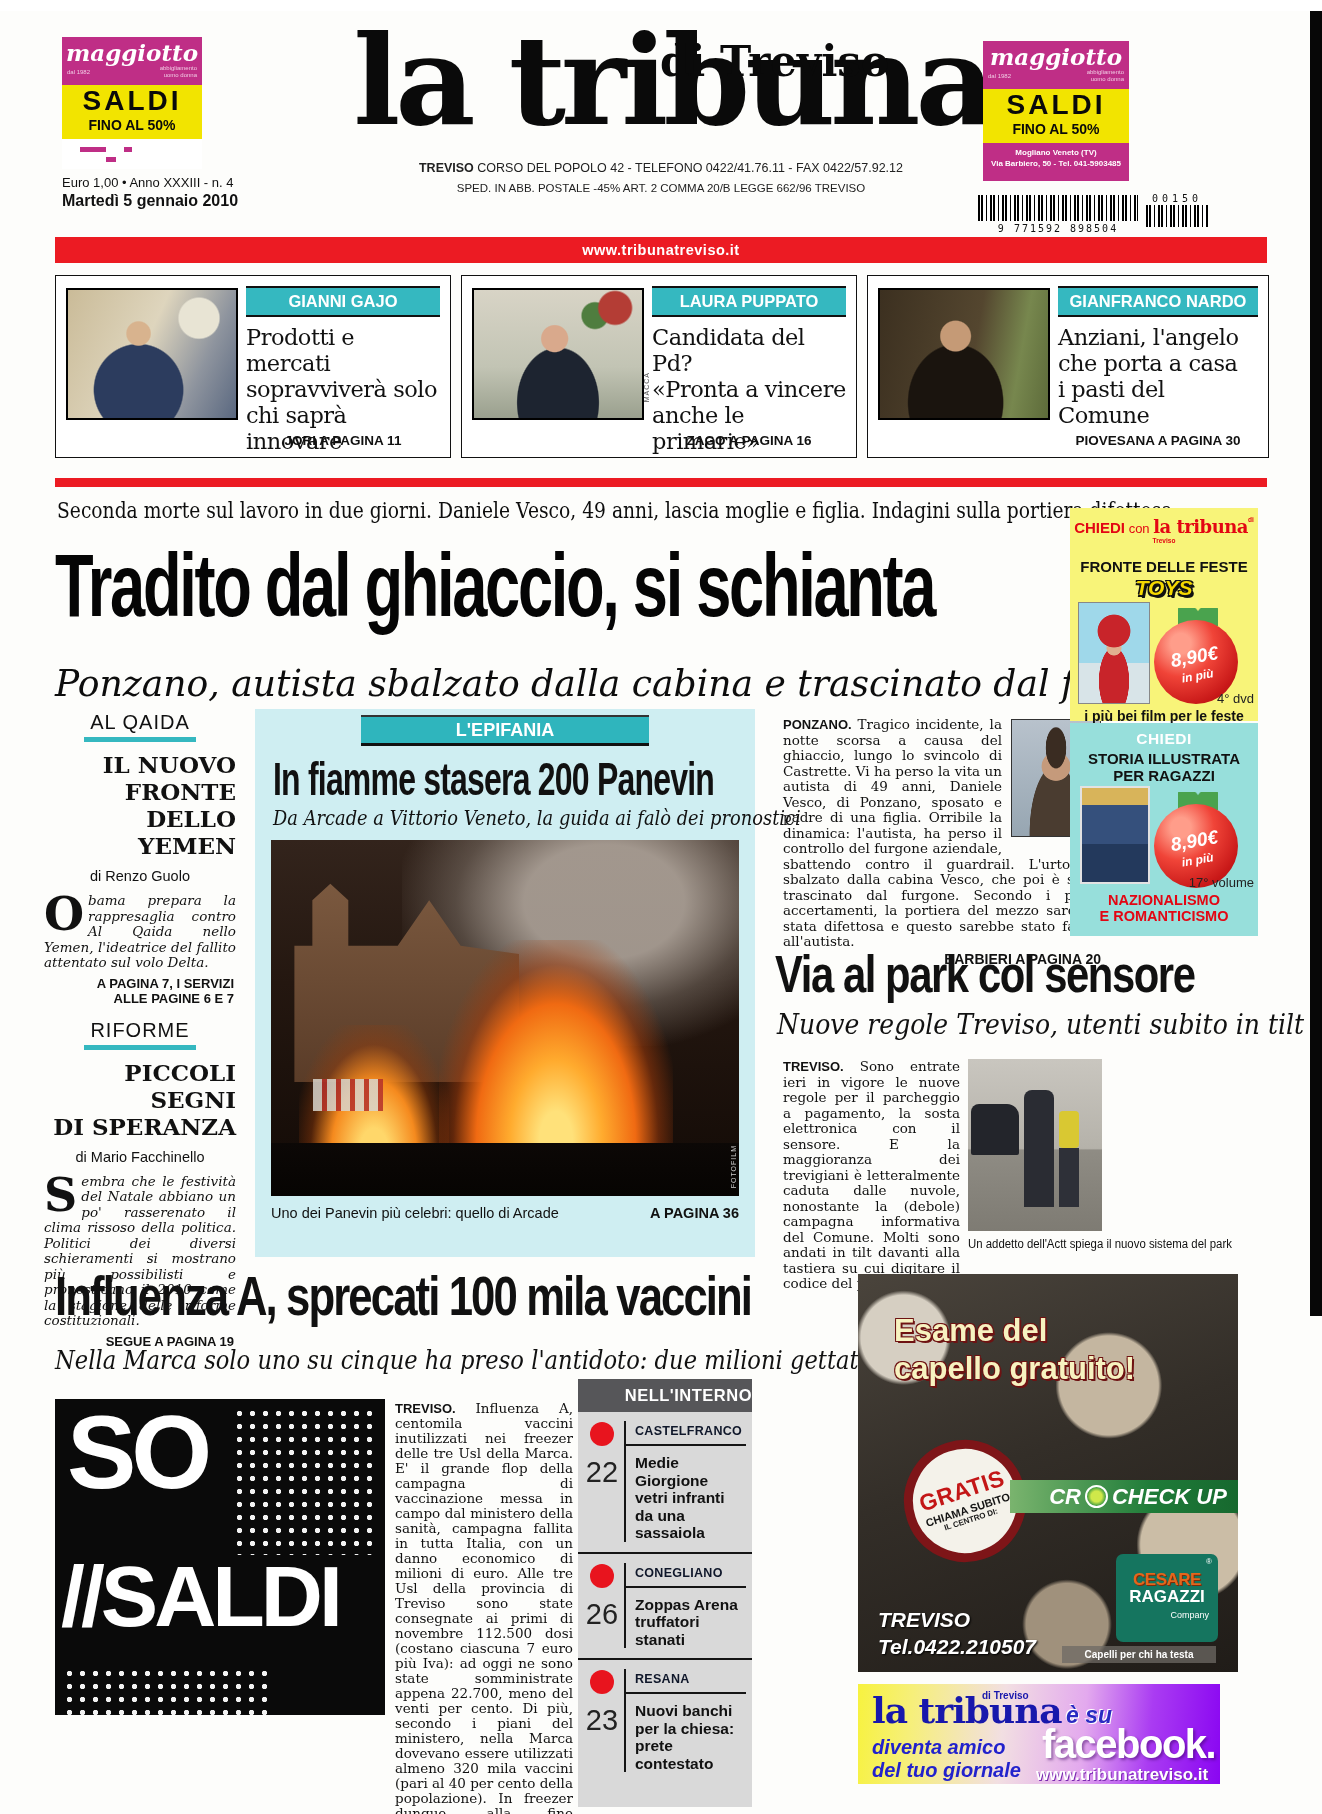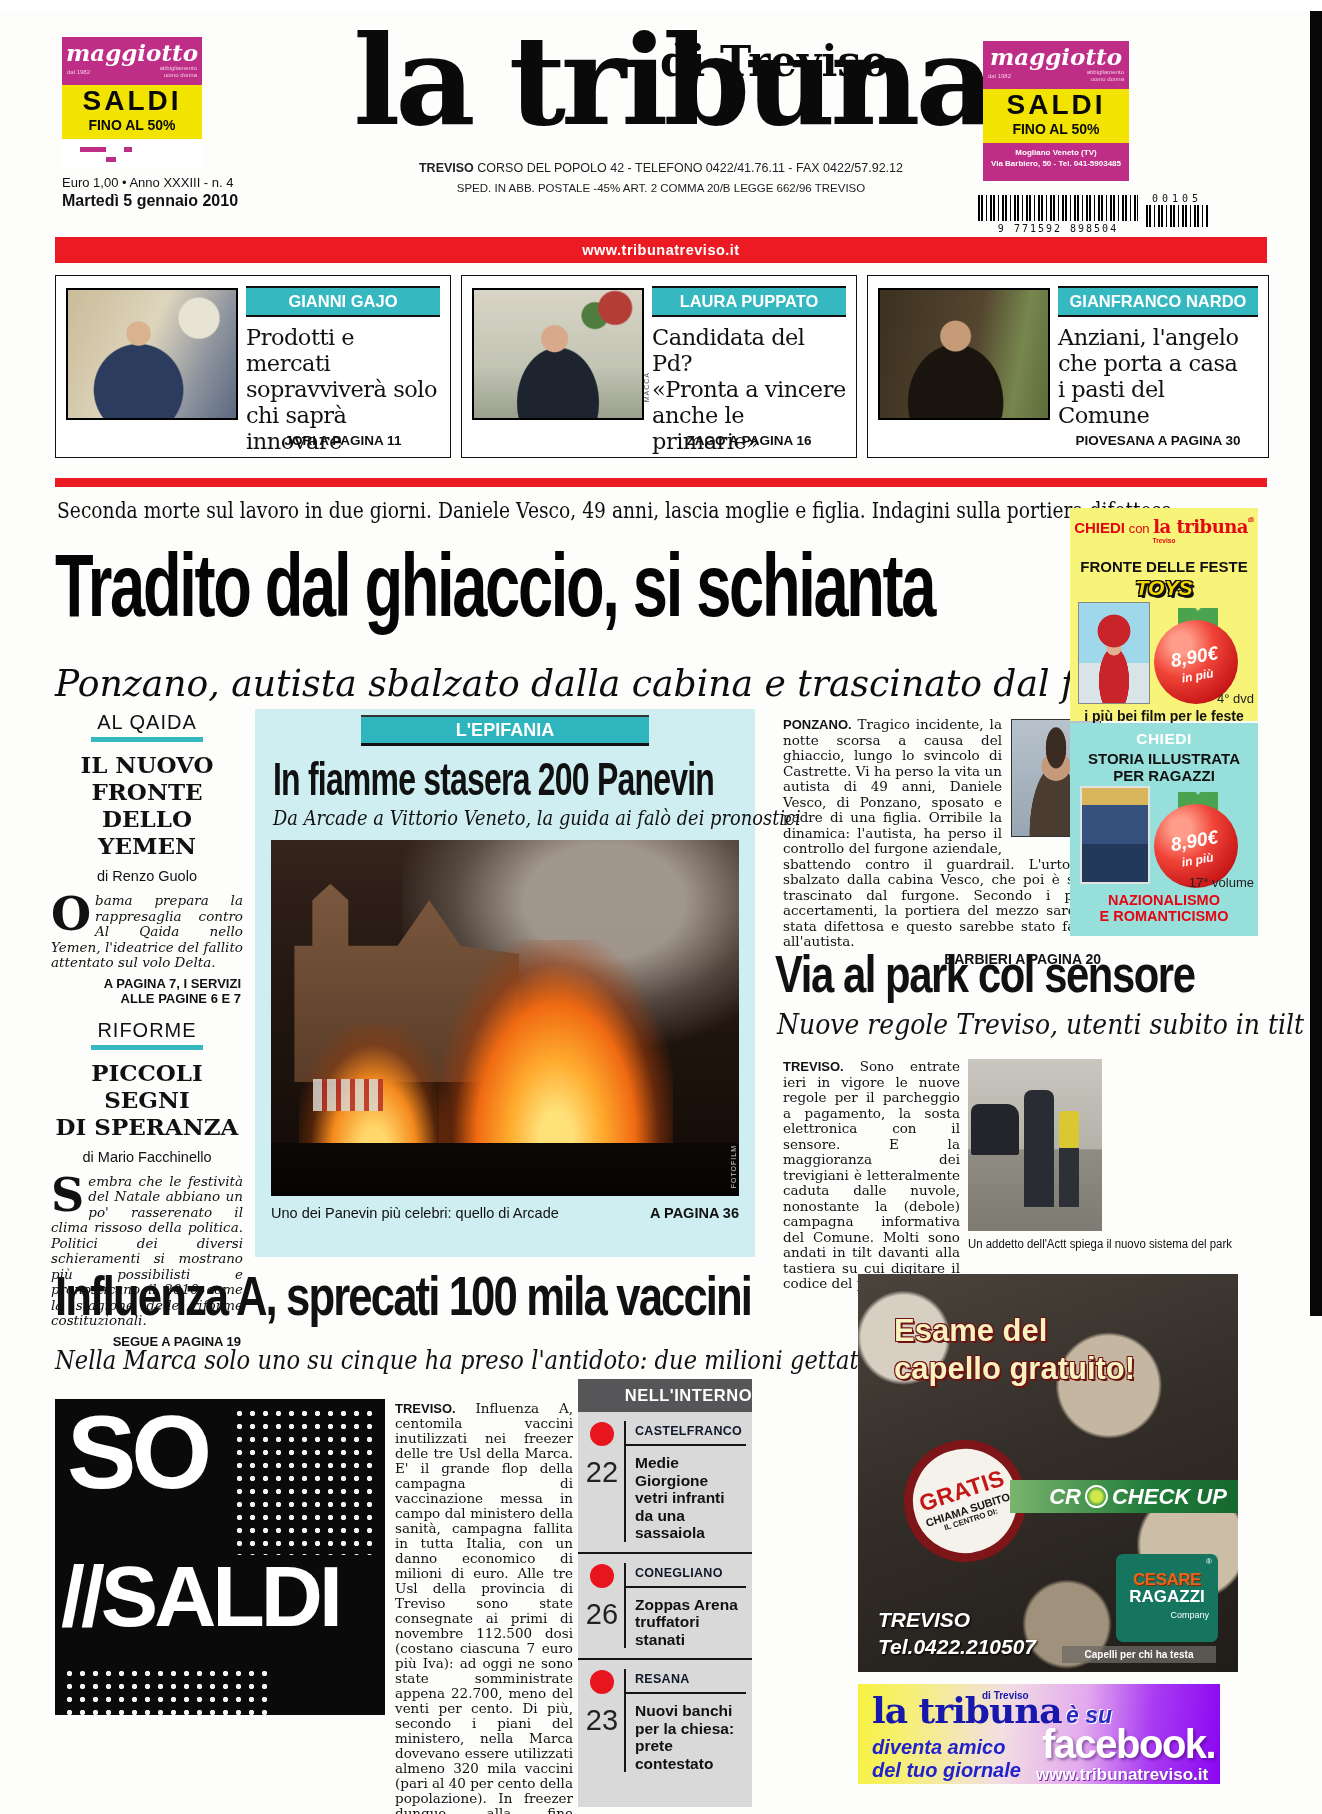--- a/index.html
+++ b/index.html
@@ -291,7 +291,7 @@
   <div class="abs" style="left:978px;top:184px;width:250px;height:44px;">
     <div class="abs barcode" style="left:0;top:0;width:160px;height:26px;"></div>
     <div class="abs bc-num" style="left:0;top:28px;width:160px;">9 771592 898504</div>
-    <div class="abs bc-num" style="left:168px;top:-2px;width:62px;letter-spacing:4px;">00105</div>
+    <div class="abs bc-num" style="left:168px;top:-2px;width:62px;letter-spacing:4px;">00150</div>
     <div class="abs barcode" style="left:168px;top:10px;width:62px;height:22px;"></div>
   </div>
 

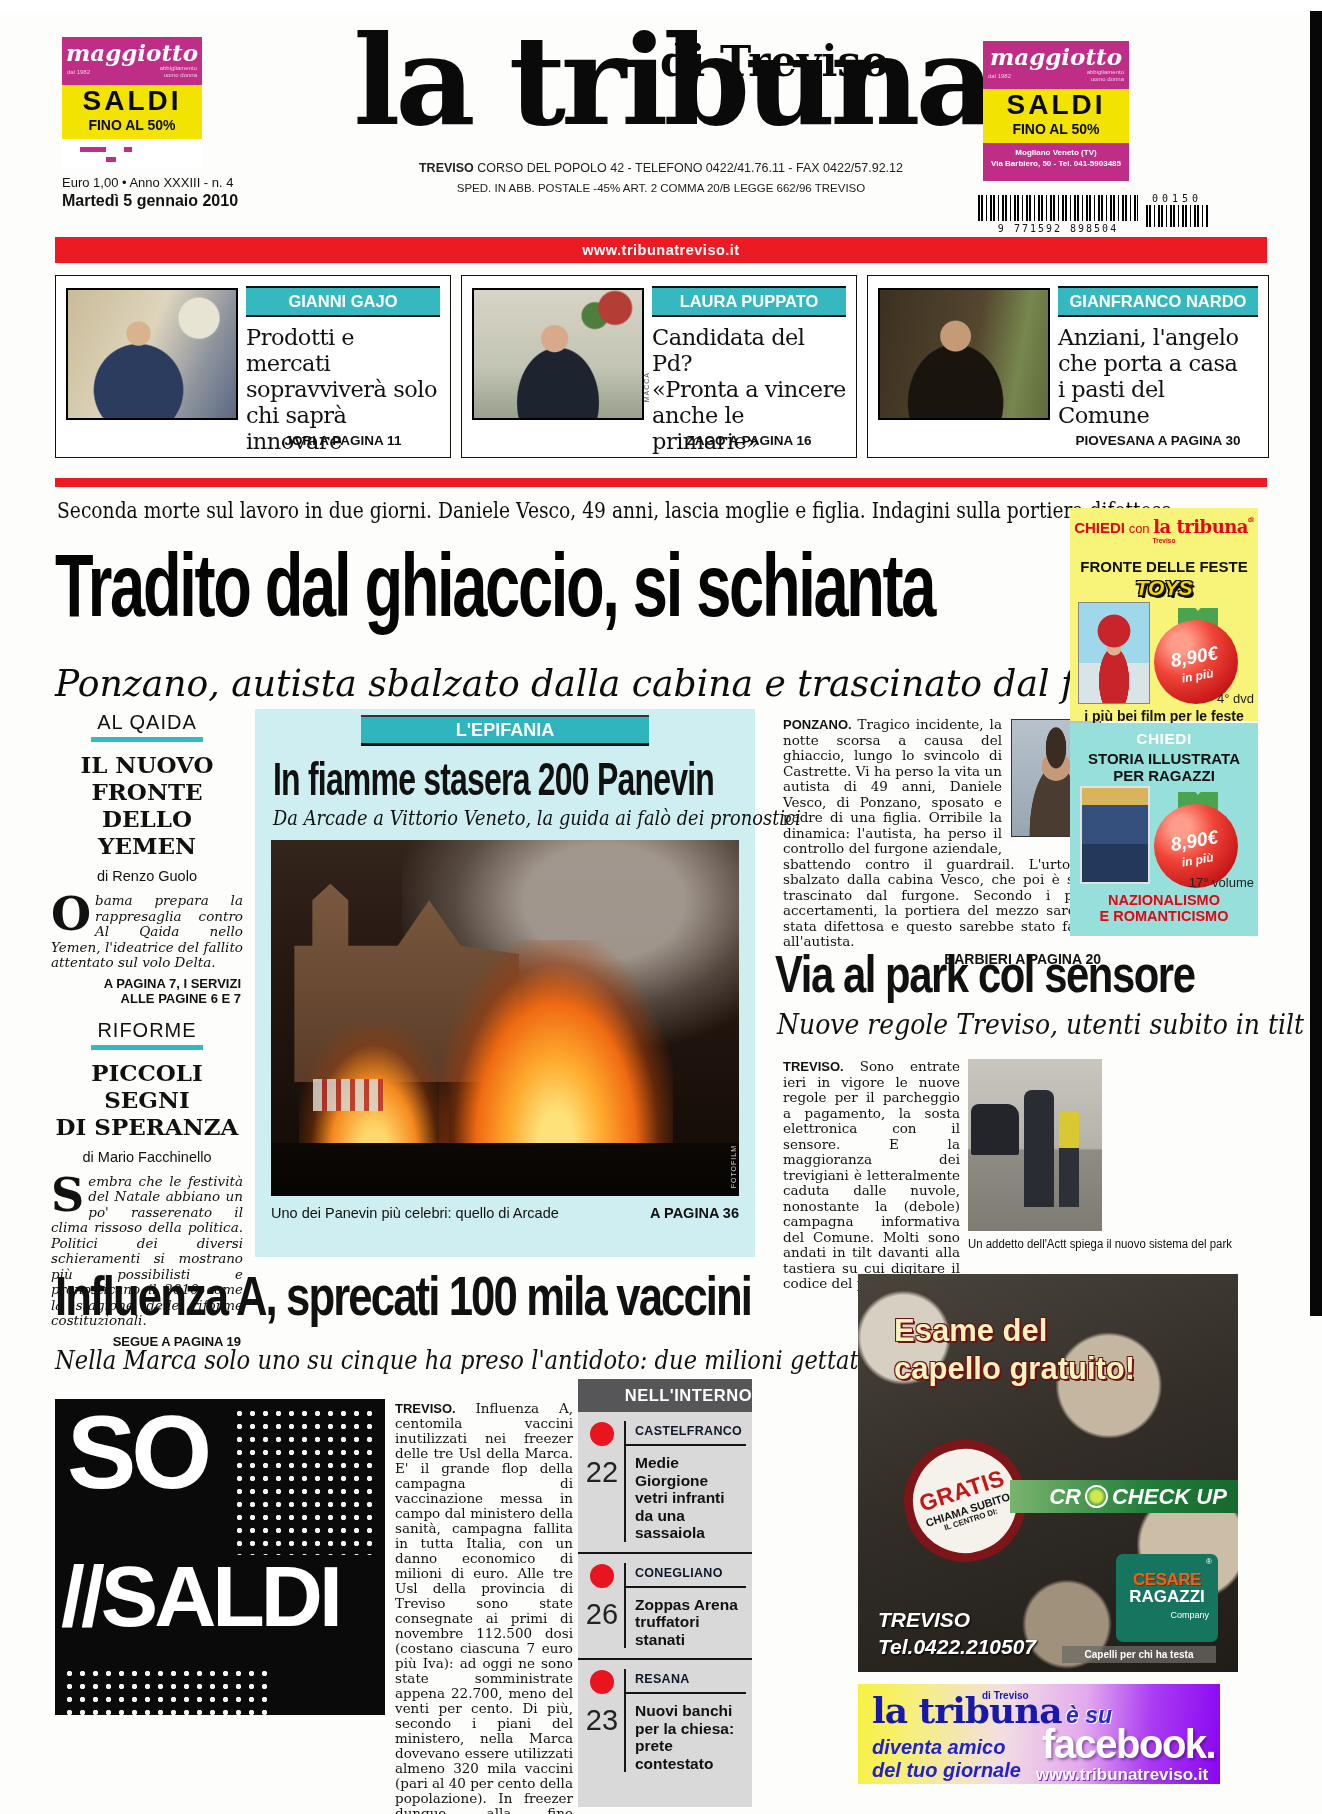--- a/index.html
+++ b/index.html
@@ -70,7 +70,7 @@
     white-space:nowrap; transform:scaleX(.95); transform-origin:left top; color:#0d0d0d; }
 
   
-  #left-col { left:51px; top:700px; width:192px; }
+  #left-col { left:44px; top:700px; width:192px; }
   .lc-label { text-align:center; font-size:20px; letter-spacing:1px; }
   .lc-bar { width:112px; height:5px; background:#35b8c0; margin:3px auto 9px; }
   .lc-hl { font-family:"DejaVu Serif",serif; font-weight:bold; font-size:23px; line-height:27px; text-align:center; white-space:pre-line; }

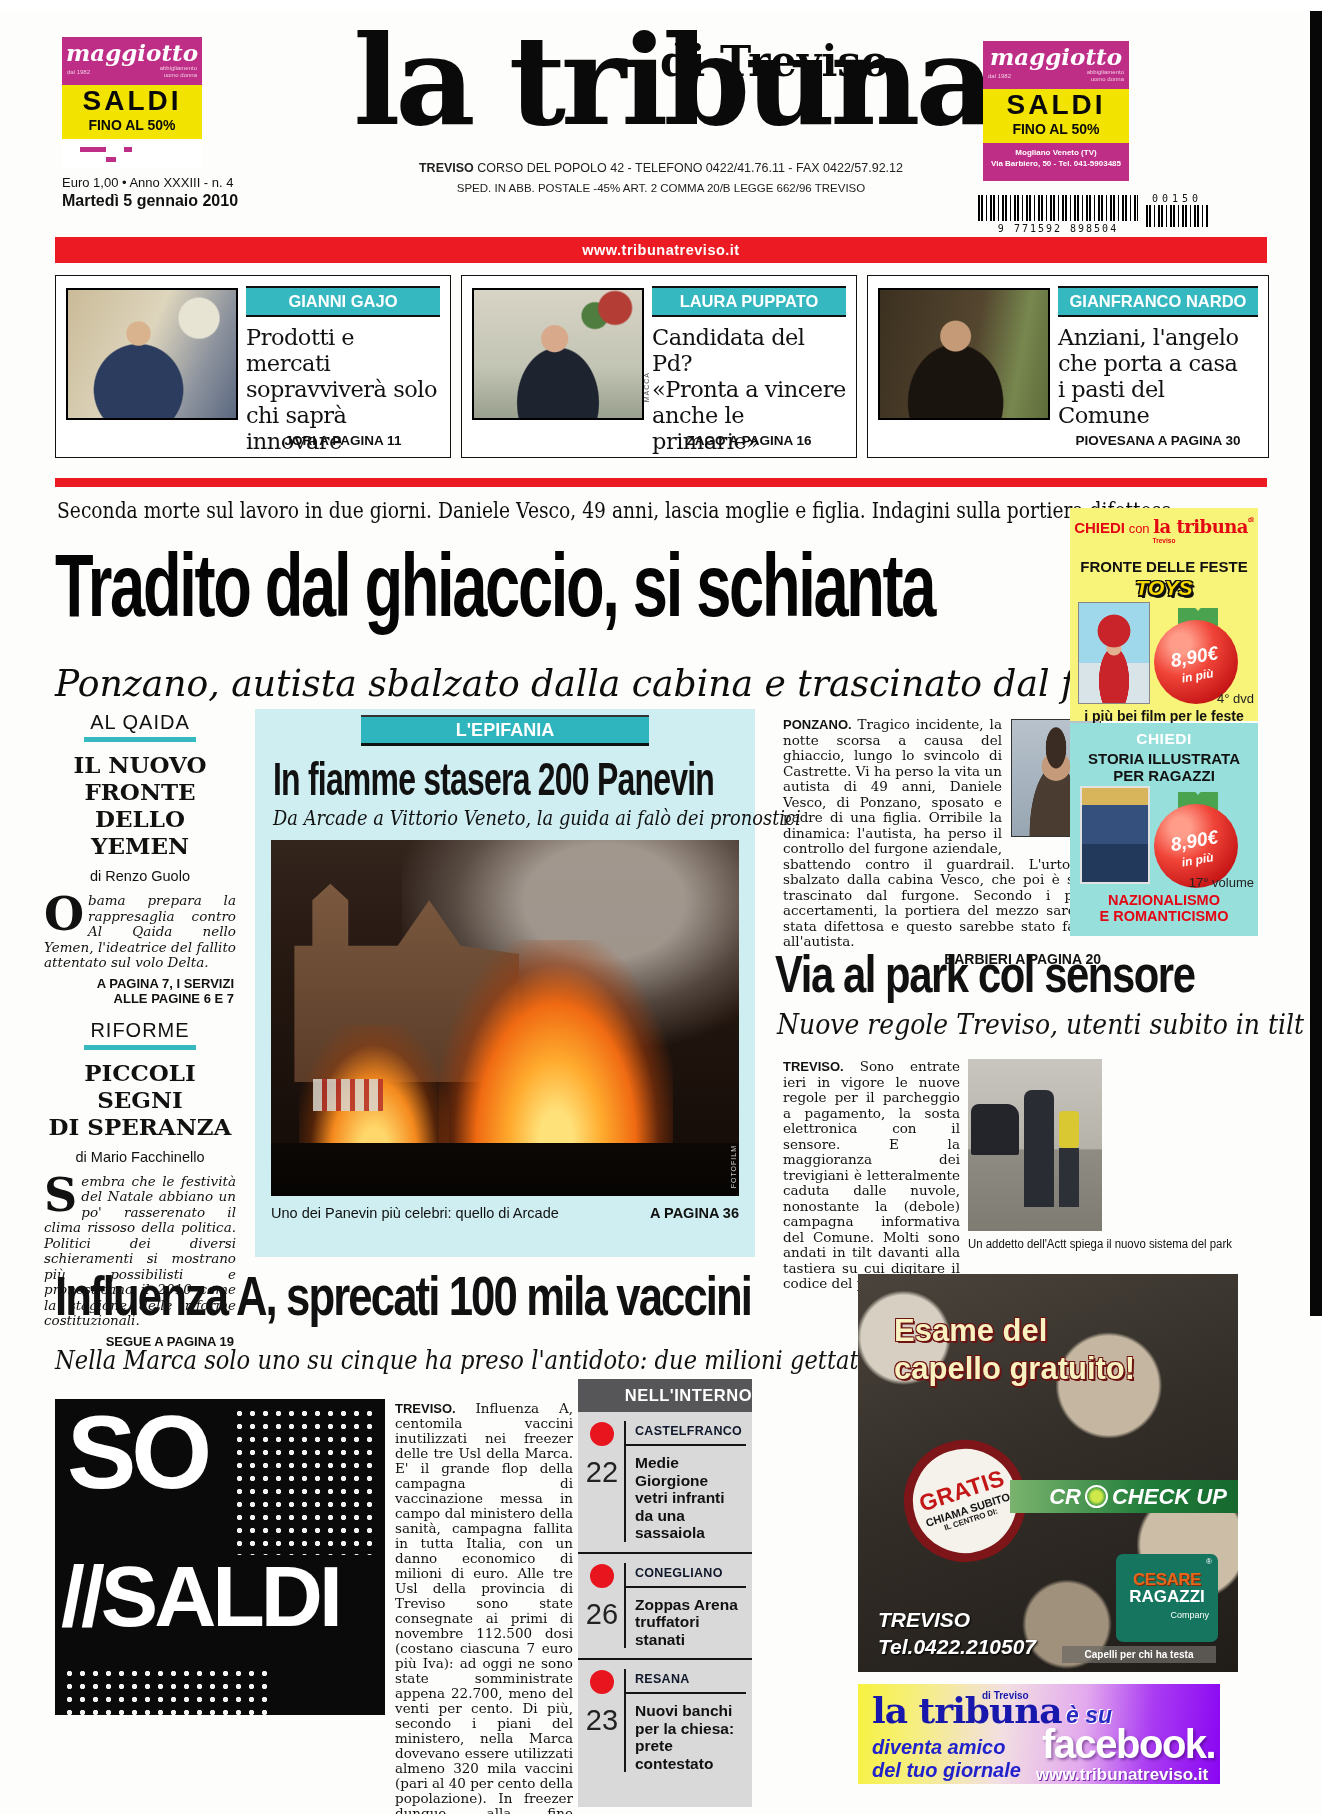--- a/index.html
+++ b/index.html
@@ -73,7 +73,7 @@
   #left-col { left:44px; top:700px; width:192px; }
   .lc-label { text-align:center; font-size:20px; letter-spacing:1px; }
   .lc-bar { width:112px; height:5px; background:#35b8c0; margin:3px auto 9px; }
-  .lc-hl { font-family:"DejaVu Serif",serif; font-weight:bold; font-size:23px; line-height:27px; text-align:center; white-space:pre-line; }
+  .lc-hl { font-family:"DejaVu Serif",serif; font-weight:bold; font-size:23px; line-height:27px; text-align:right; white-space:pre-line; }
   .lc-by { text-align:center; font-size:14.5px; margin:9px 0; }
   .lc-p { font-family:"DejaVu Serif",serif; font-style:italic; font-size:13.5px; line-height:15.5px; text-align:justify; }
   .lc-drop { float:left; font-family:"DejaVu Serif",serif; font-style:normal; font-weight:bold; font-size:46px; line-height:.82; padding:3px 4px 0 0; }

